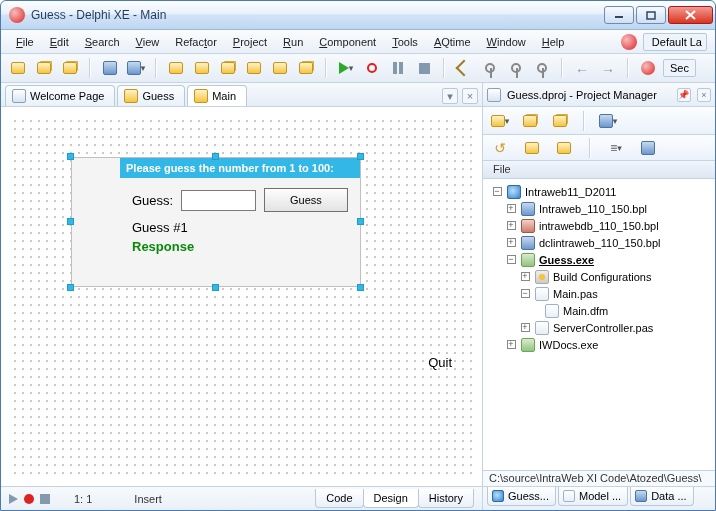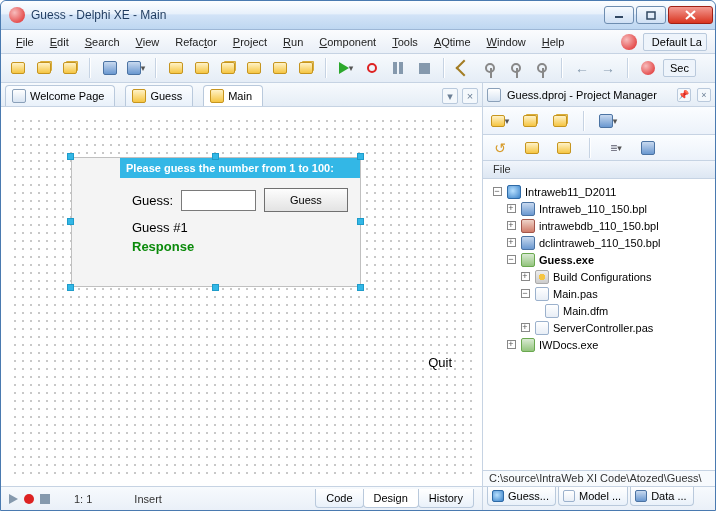--- a/index.html
+++ b/index.html
@@ -39,7 +39,7 @@
   
   .leftpane { flex:1; display:flex; flex-direction:column; border-right:1px solid #c6d3e3; min-width:0;}
   .tabsrow { height:24px; display:flex; align-items:flex-end; padding:0 4px; background:linear-gradient(#f7fafd,#e5edf6); border-bottom:1px solid #c6d3e3; position:relative;}
-  .dtab { display:flex; align-items:center; padding:3px 10px 3px 6px; border:1px solid #b9c9dc; border-bottom:none; border-radius:4px 4px 0 0; background:linear-gradient(#fbfdff,#e9f1fa); margin-right:10px; gap:4px;}
+  .dtab { display:flex; align-items:center; padding:3px 10px 3px 6px; border:1px solid #b9c9dc; border-bottom:none; border-radius:4px 4px 0 0; background:linear-gradient(#fbfdff,#e9f1fa); margin-right:2px; gap:4px;}
   .dtab.active{background:#fff;}
   .tabicon{width:14px;height:14px;border:1px solid #8aa0b9;background:linear-gradient(#fff,#d8e4f2);border-radius:2px;}
   .tabicon.form{background:linear-gradient(#fff2c6,#f5c542);border-color:#c6951f;}

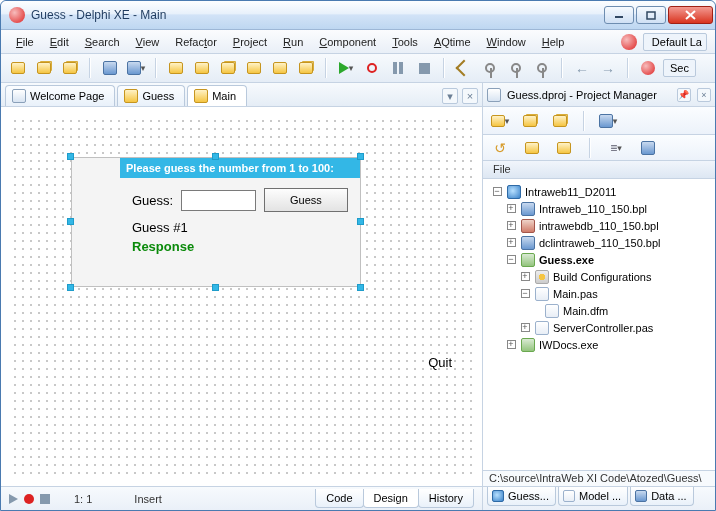--- a/index.html
+++ b/index.html
@@ -85,7 +85,7 @@
   .tico.gear{background:radial-gradient(circle,#f5c542 40%,transparent 41%),linear-gradient(#eee,#ccc);border:1px solid #aaa;}
   .tico.pas{background:linear-gradient(#fff,#e8eef6);border:1px solid #9bb1cc;position:relative;}
   .tico.dfm{background:linear-gradient(#fff,#e8eef6);border:1px solid #9bb1cc;}
-  .lbl.bold{font-weight:bold;}
+  .lbl.bold{font-weight:bold;text-decoration:underline;}
   .rpath{height:16px;border-top:1px solid #c6d3e3;padding:1px 6px;color:#333;white-space:nowrap;overflow:hidden;background:#f7fafd;}
   .rbottabs{height:24px;border-top:1px solid #c6d3e3;background:linear-gradient(#f7fafd,#eaf0f8);display:flex;align-items:flex-start;padding:0 4px;}
   .rbtab{padding:3px 6px 3px 4px;border:1px solid #b9c9dc;border-top:none;border-radius:0 0 4px 4px;background:linear-gradient(#fff,#e9f1fa);margin-right:2px;display:flex;gap:4px;align-items:center;font-size:10px;white-space:nowrap;}

